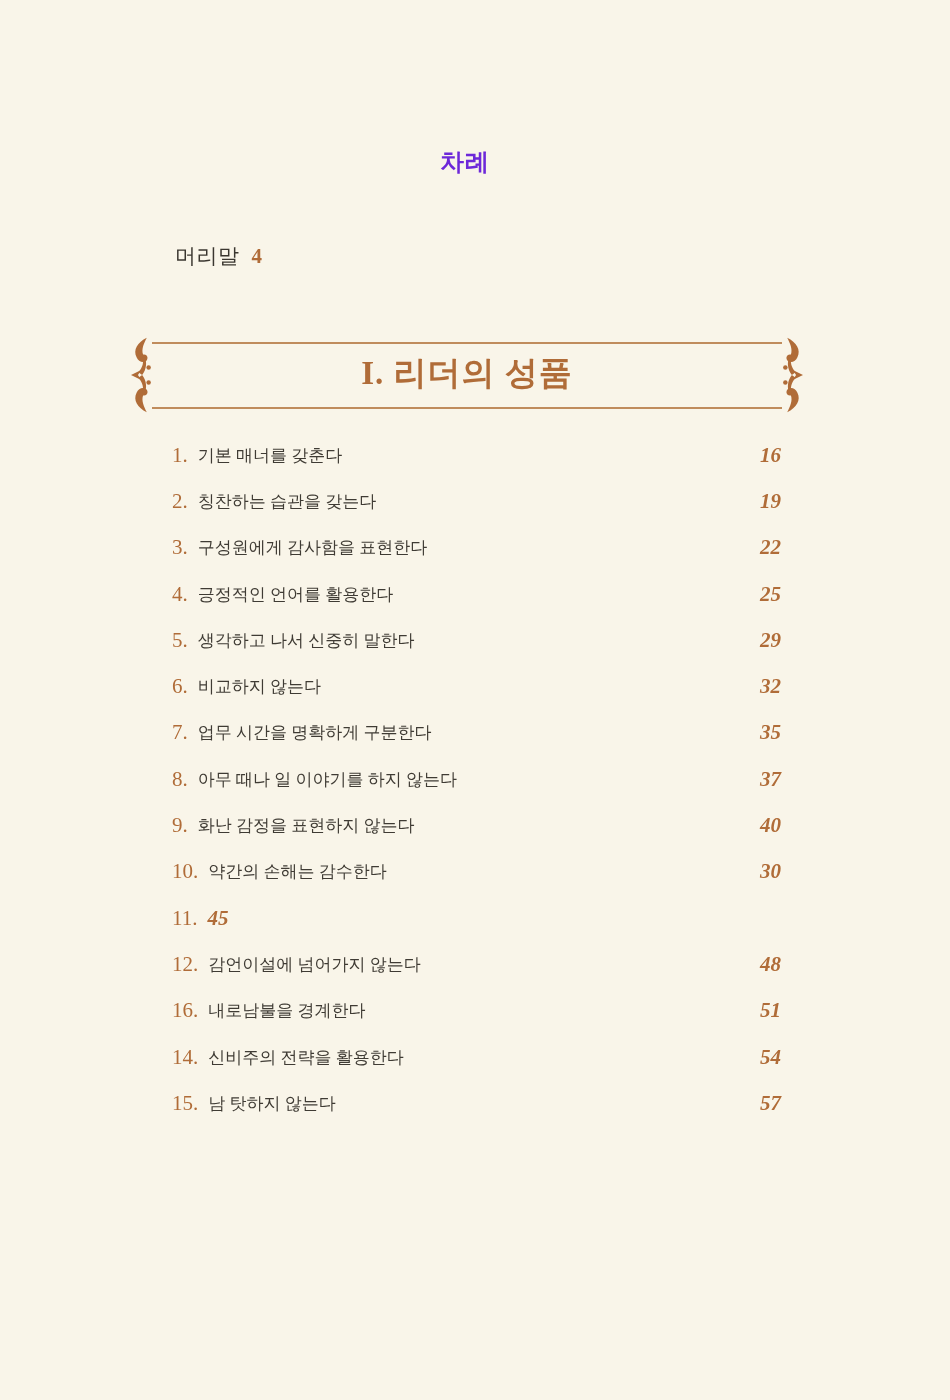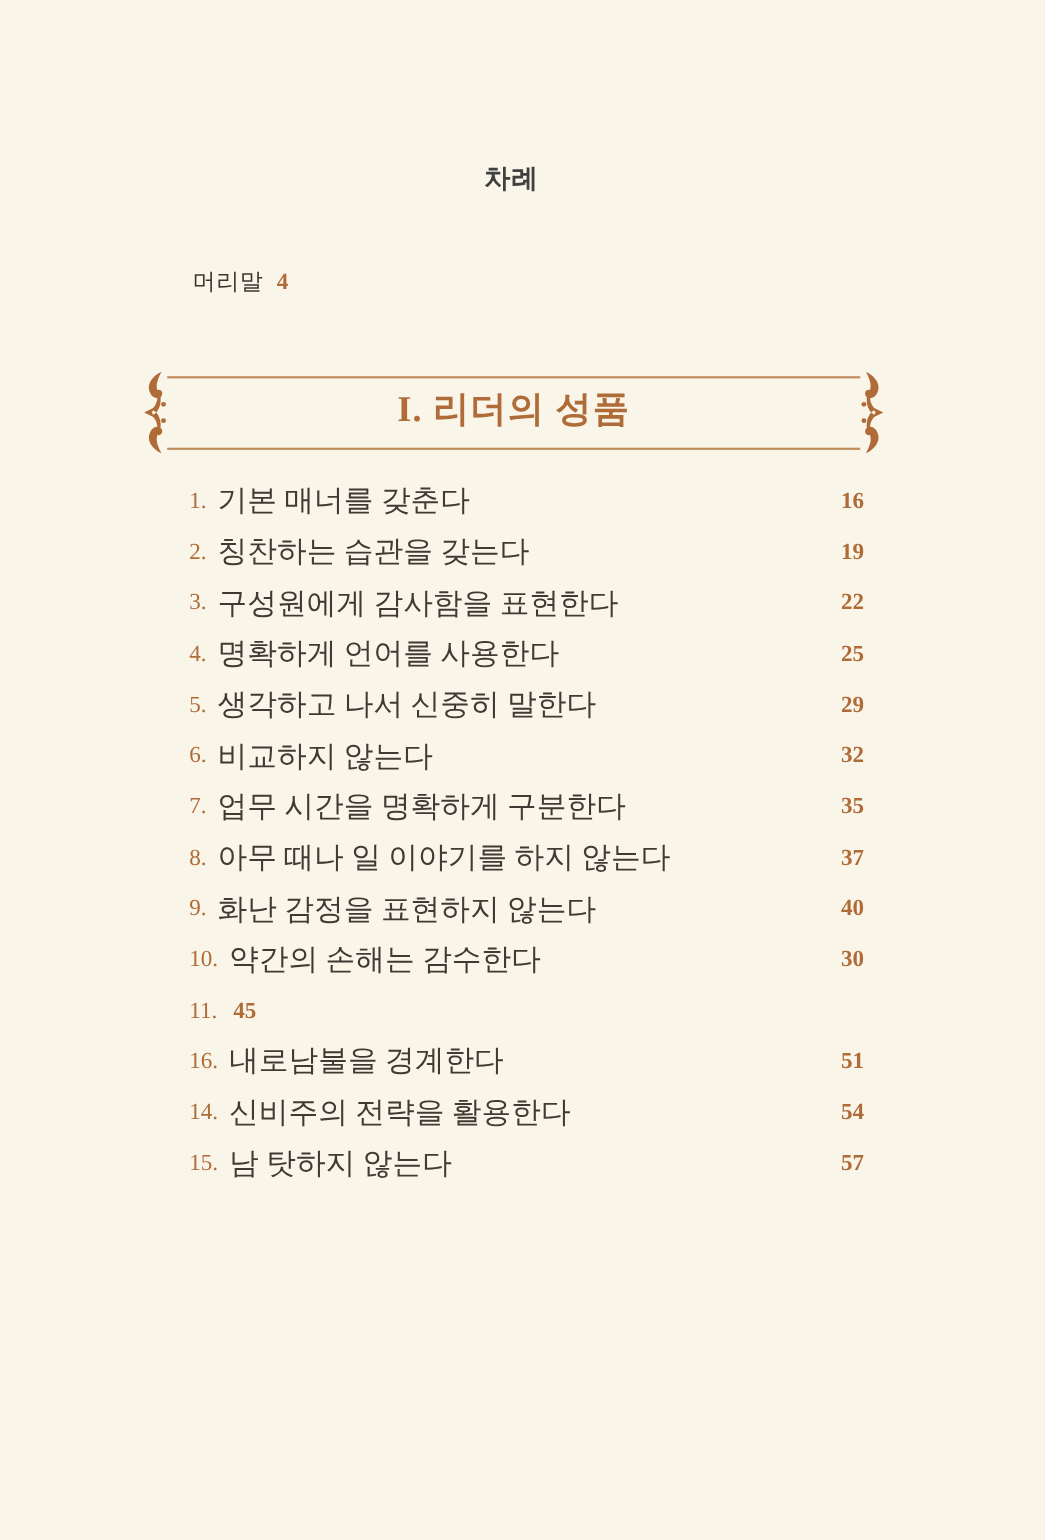--- a/index.html
+++ b/index.html
@@ -20,7 +20,7 @@
     position:absolute;top:146px;left:0;width:930px;
     text-align:center;
     font-family:"Liberation Sans","DejaVu Sans",sans-serif;
-    font-weight:bold;font-size:24px;color:#404040;
+    font-weight:bold;font-size:24px;color:#6d28d9;
     letter-spacing:1px;
   }
   .preface{

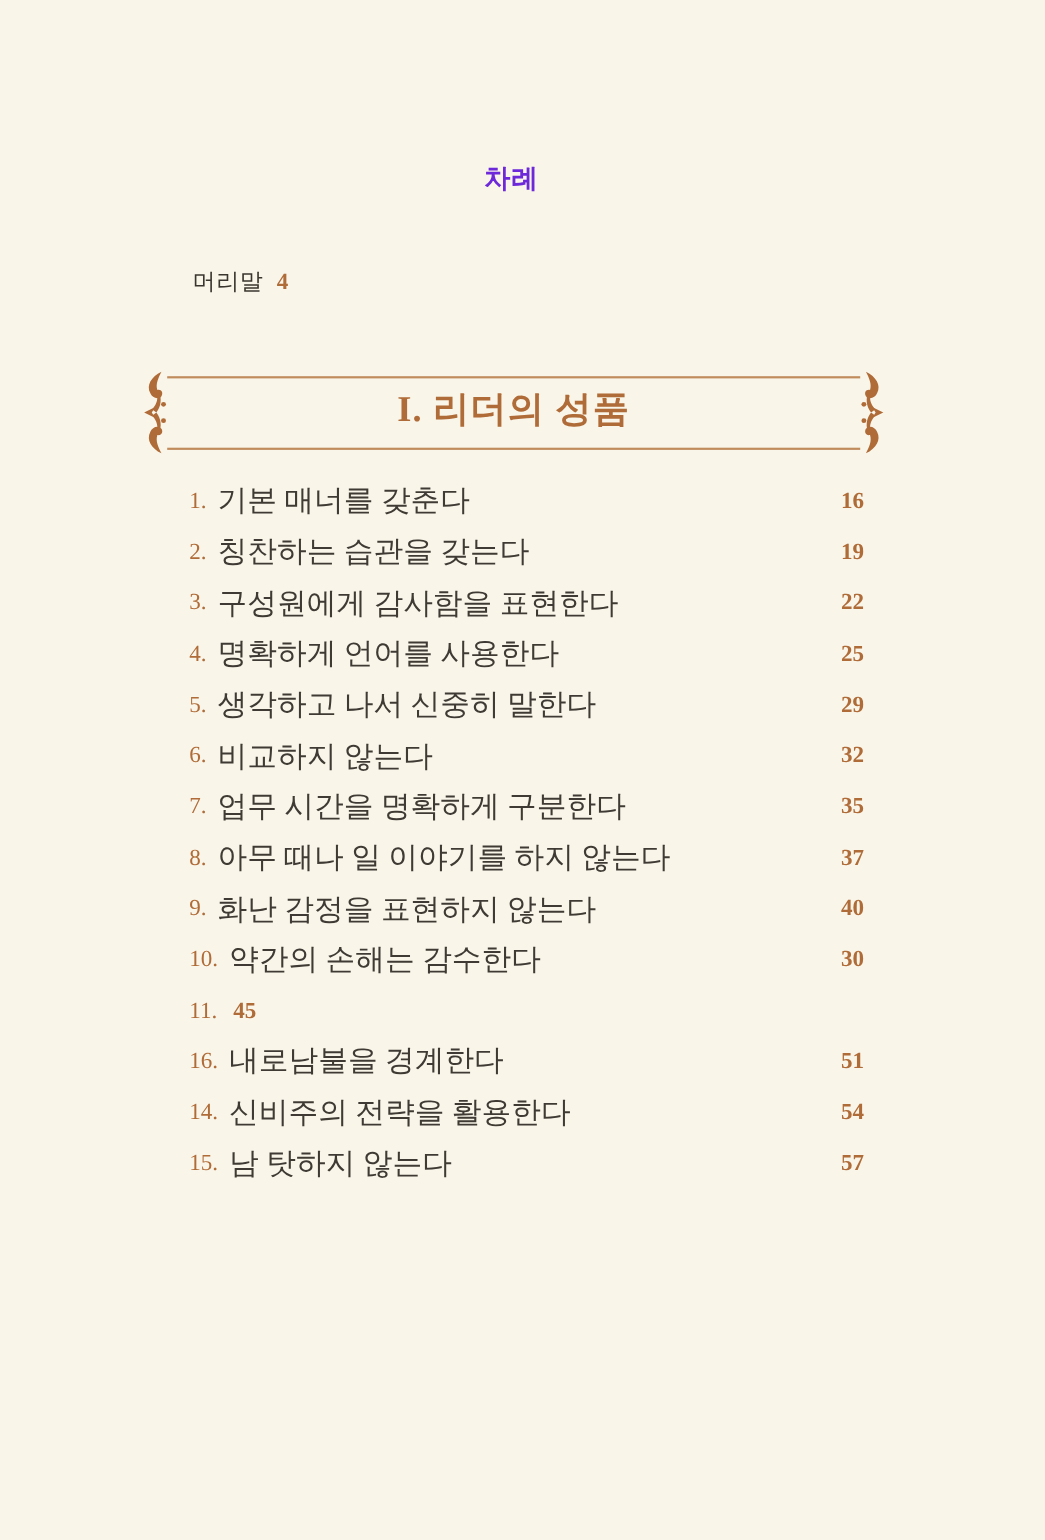--- a/index.html
+++ b/index.html
@@ -62,7 +62,7 @@
     flex:0 0 auto;
   }
   .toc-row .t{
-    font-size:27px;color:var(--ink);flex:1 1 auto;
+    font-size:17px;color:var(--ink);flex:1 1 auto;
     white-space:nowrap;overflow:hidden;
   }
   .toc-row .p{

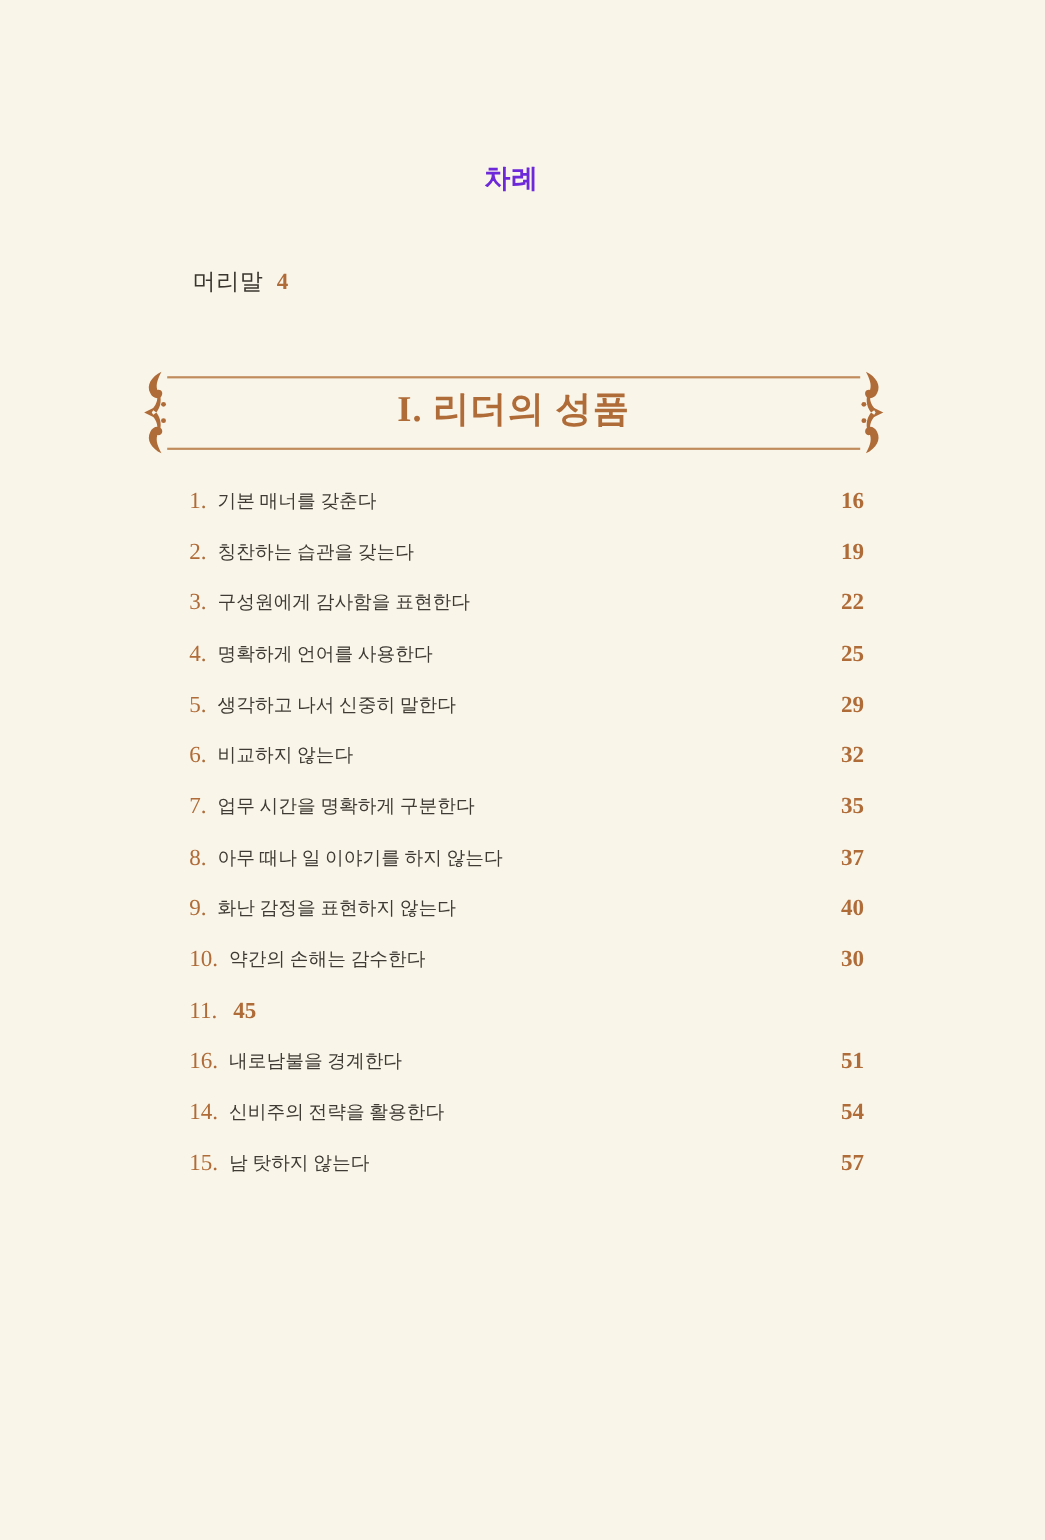--- a/index.html
+++ b/index.html
@@ -67,7 +67,7 @@
   }
   .toc-row .p{
     font-size:21px;font-weight:bold;color:var(--accent);
-    flex:0 0 auto;text-align:center;min-width:30px;
+    flex:0 0 auto;text-align:left;min-width:30px;font-style:italic;
   }
 </style>
 </head>

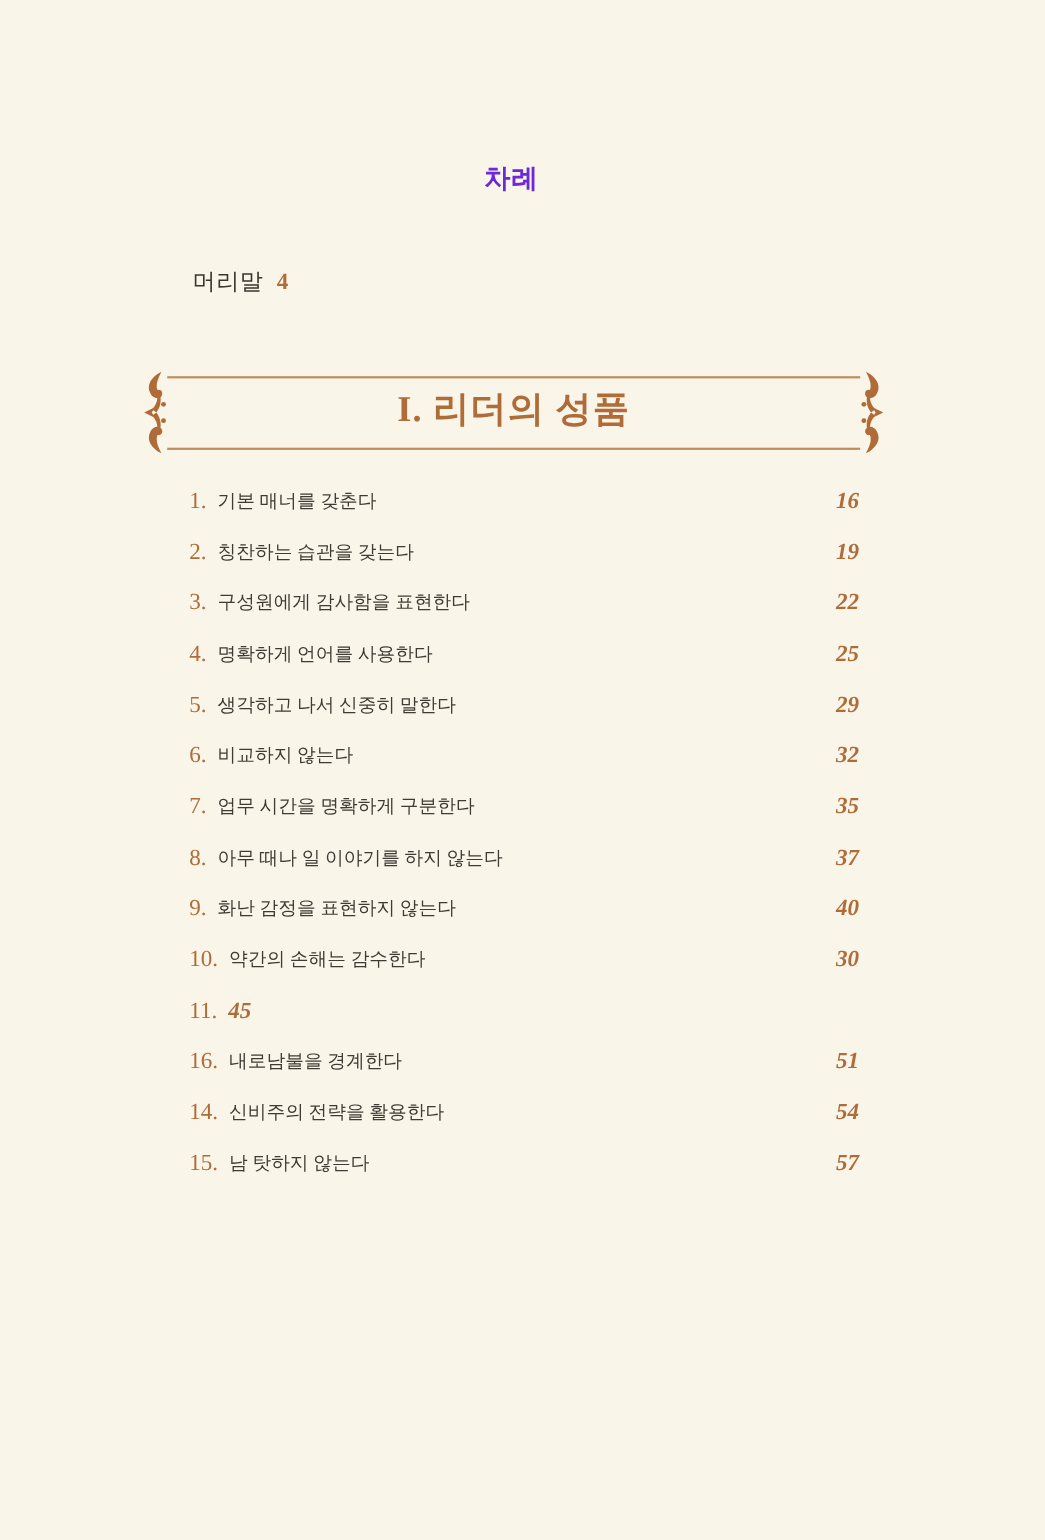--- a/index.html
+++ b/index.html
@@ -136,7 +136,7 @@
     </li>
     <li class="toc-row">
       <span class="no">4.</span>
-      <span class="t">명확하게 언어를 사용한다</span>
+      <span class="t">긍정적인 언어를 활용한다</span>
       <span class="p">25</span>
     </li>
     <li class="toc-row">

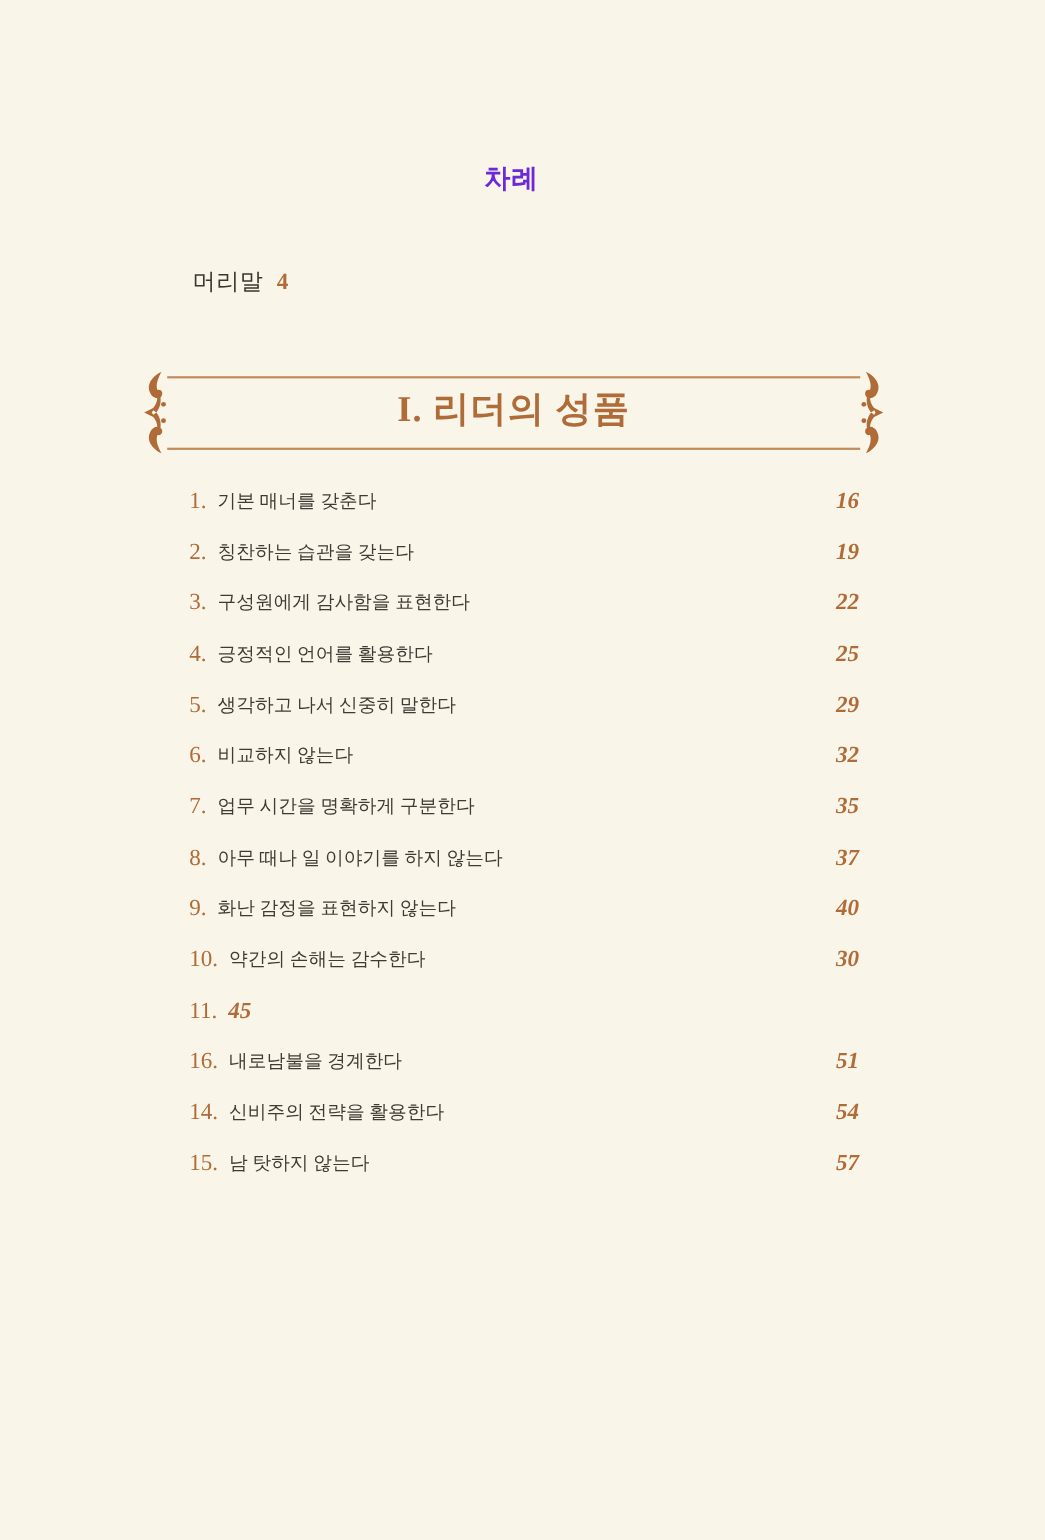--- a/index.html
+++ b/index.html
@@ -174,6 +174,11 @@
       <span class="p">45</span>
     </li>
     <li class="toc-row">
+      <span class="no">12.</span>
+      <span class="t">감언이설에 넘어가지 않는다</span>
+      <span class="p">48</span>
+    </li>
+    <li class="toc-row">
       <span class="no">16.</span>
       <span class="t">내로남불을 경계한다</span>
       <span class="p">51</span>

